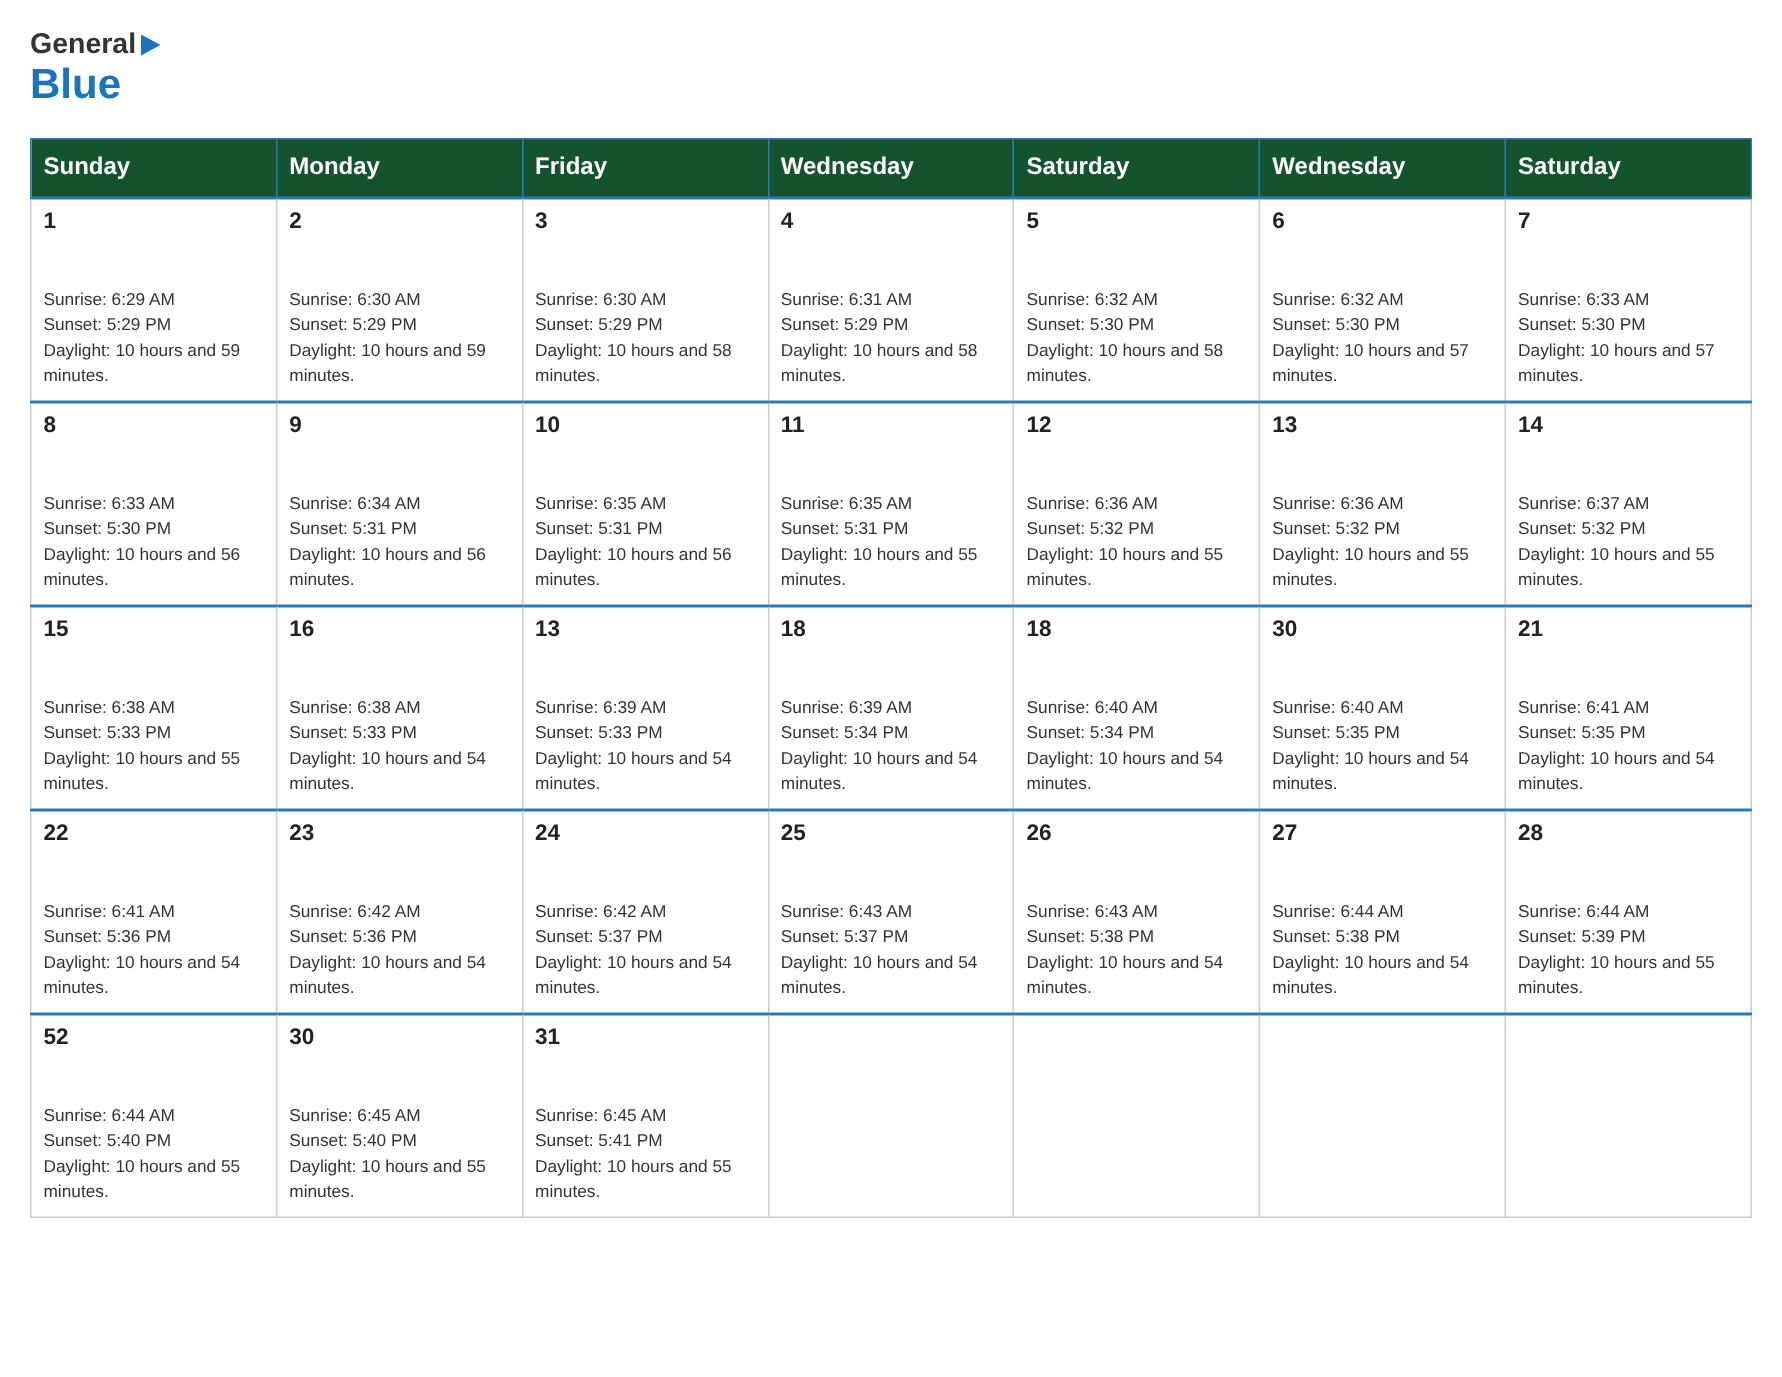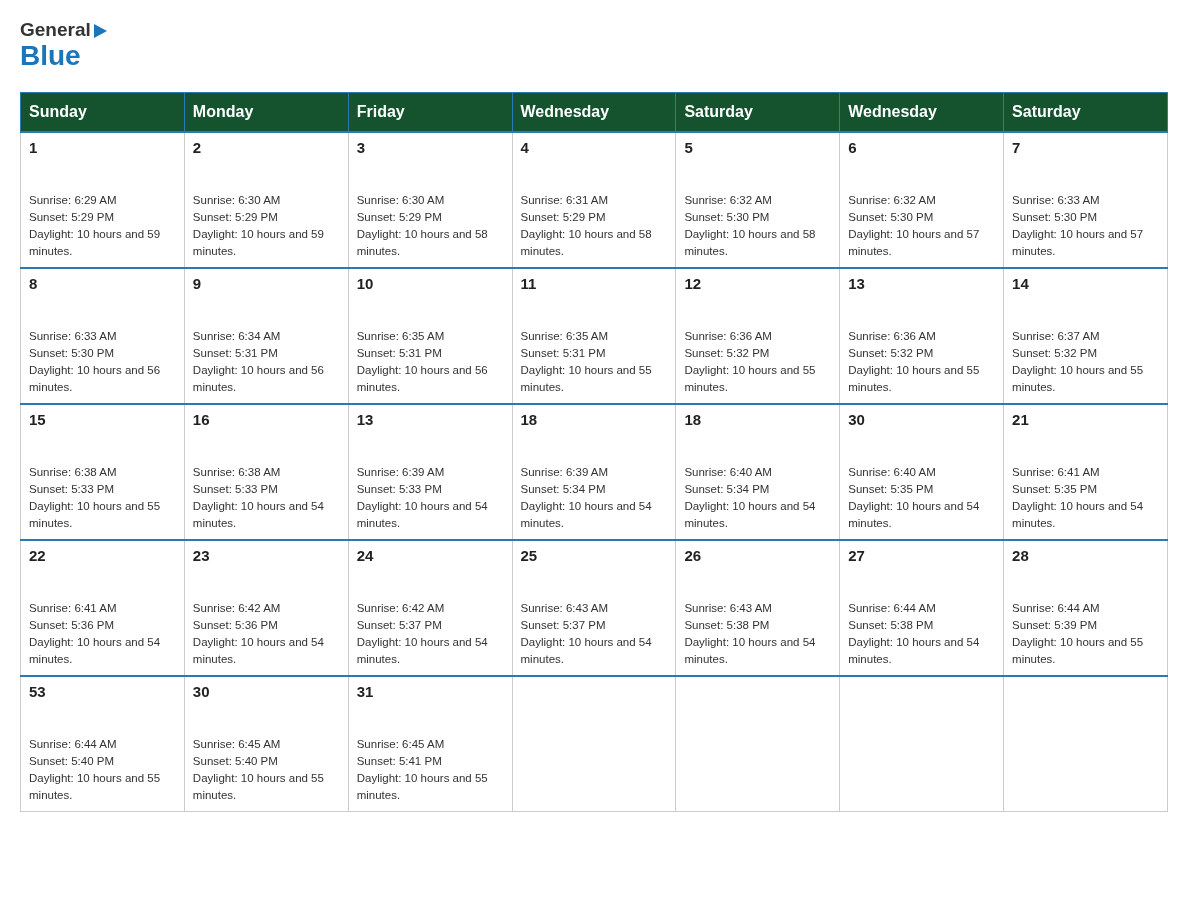--- a/index.html
+++ b/index.html
@@ -238,7 +238,7 @@
       </tr>
       <tr class="week-row">
         <td>
-        <div class="day-number">53</div>
+        <div class="day-number">52</div>
         <div class="day-info">Sunrise: 6:44 AM<br>Sunset: 5:40 PM<br>Daylight: 10 hours and 55 minutes.</div>
       </td>
         <td>

